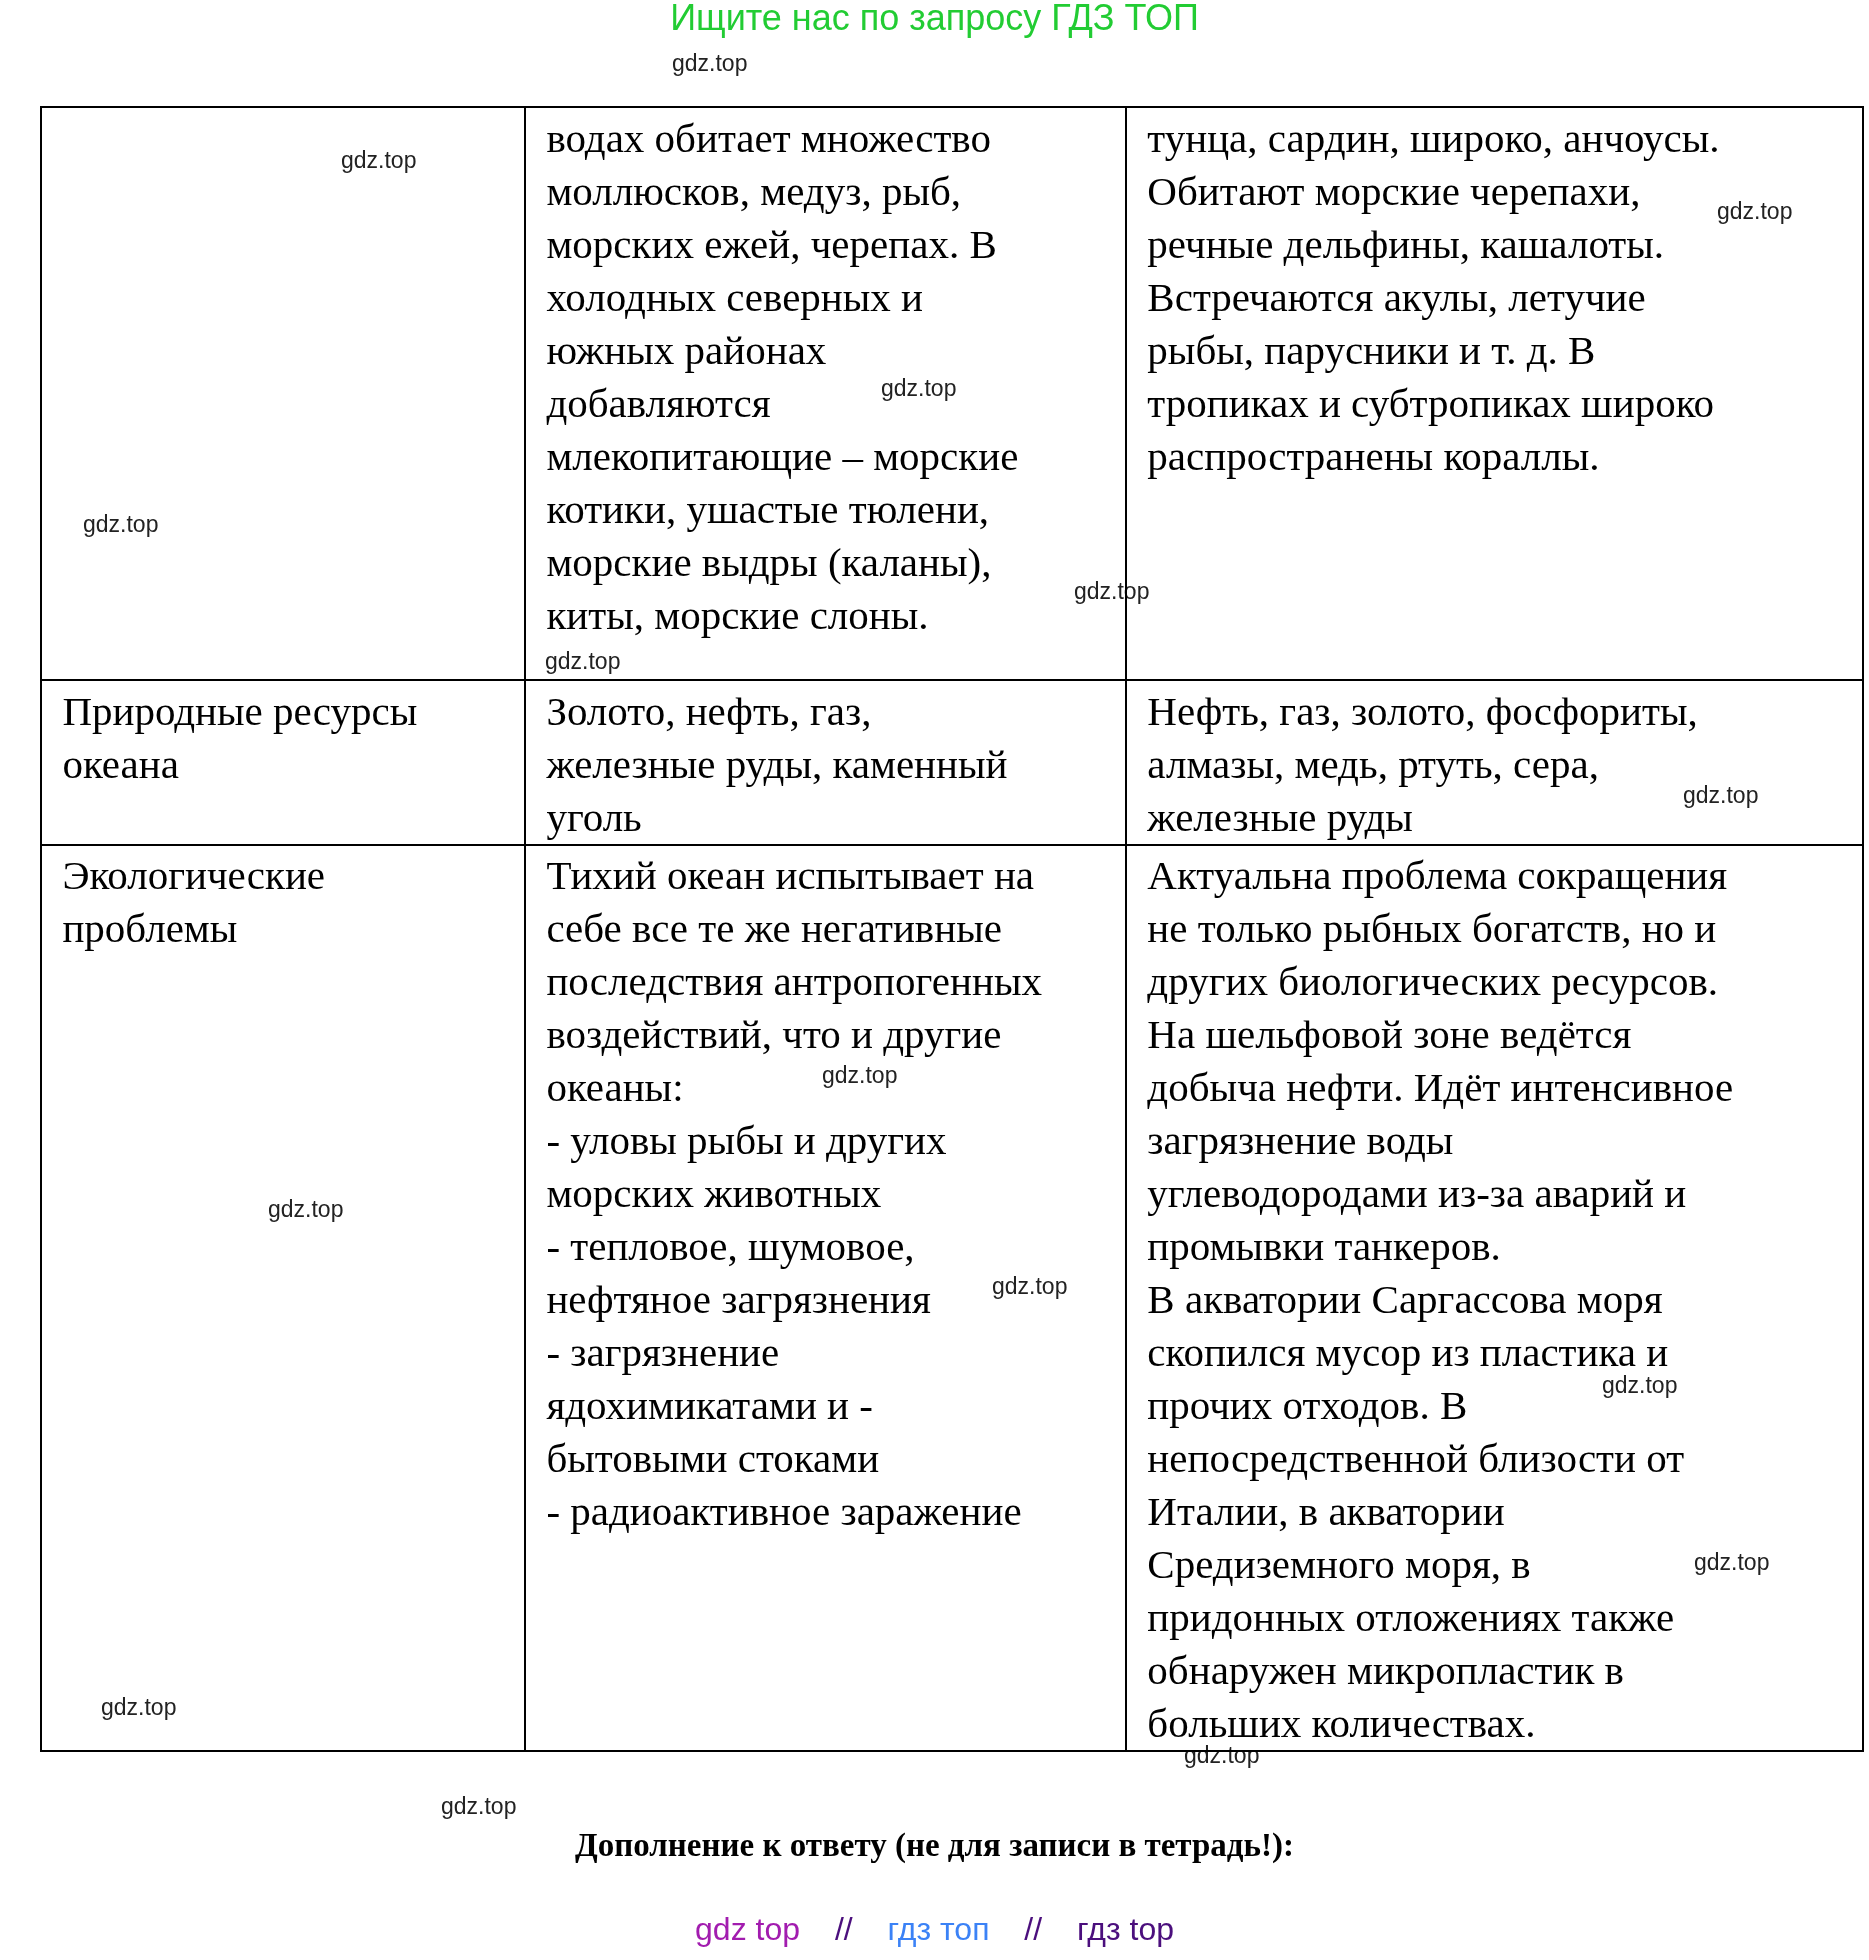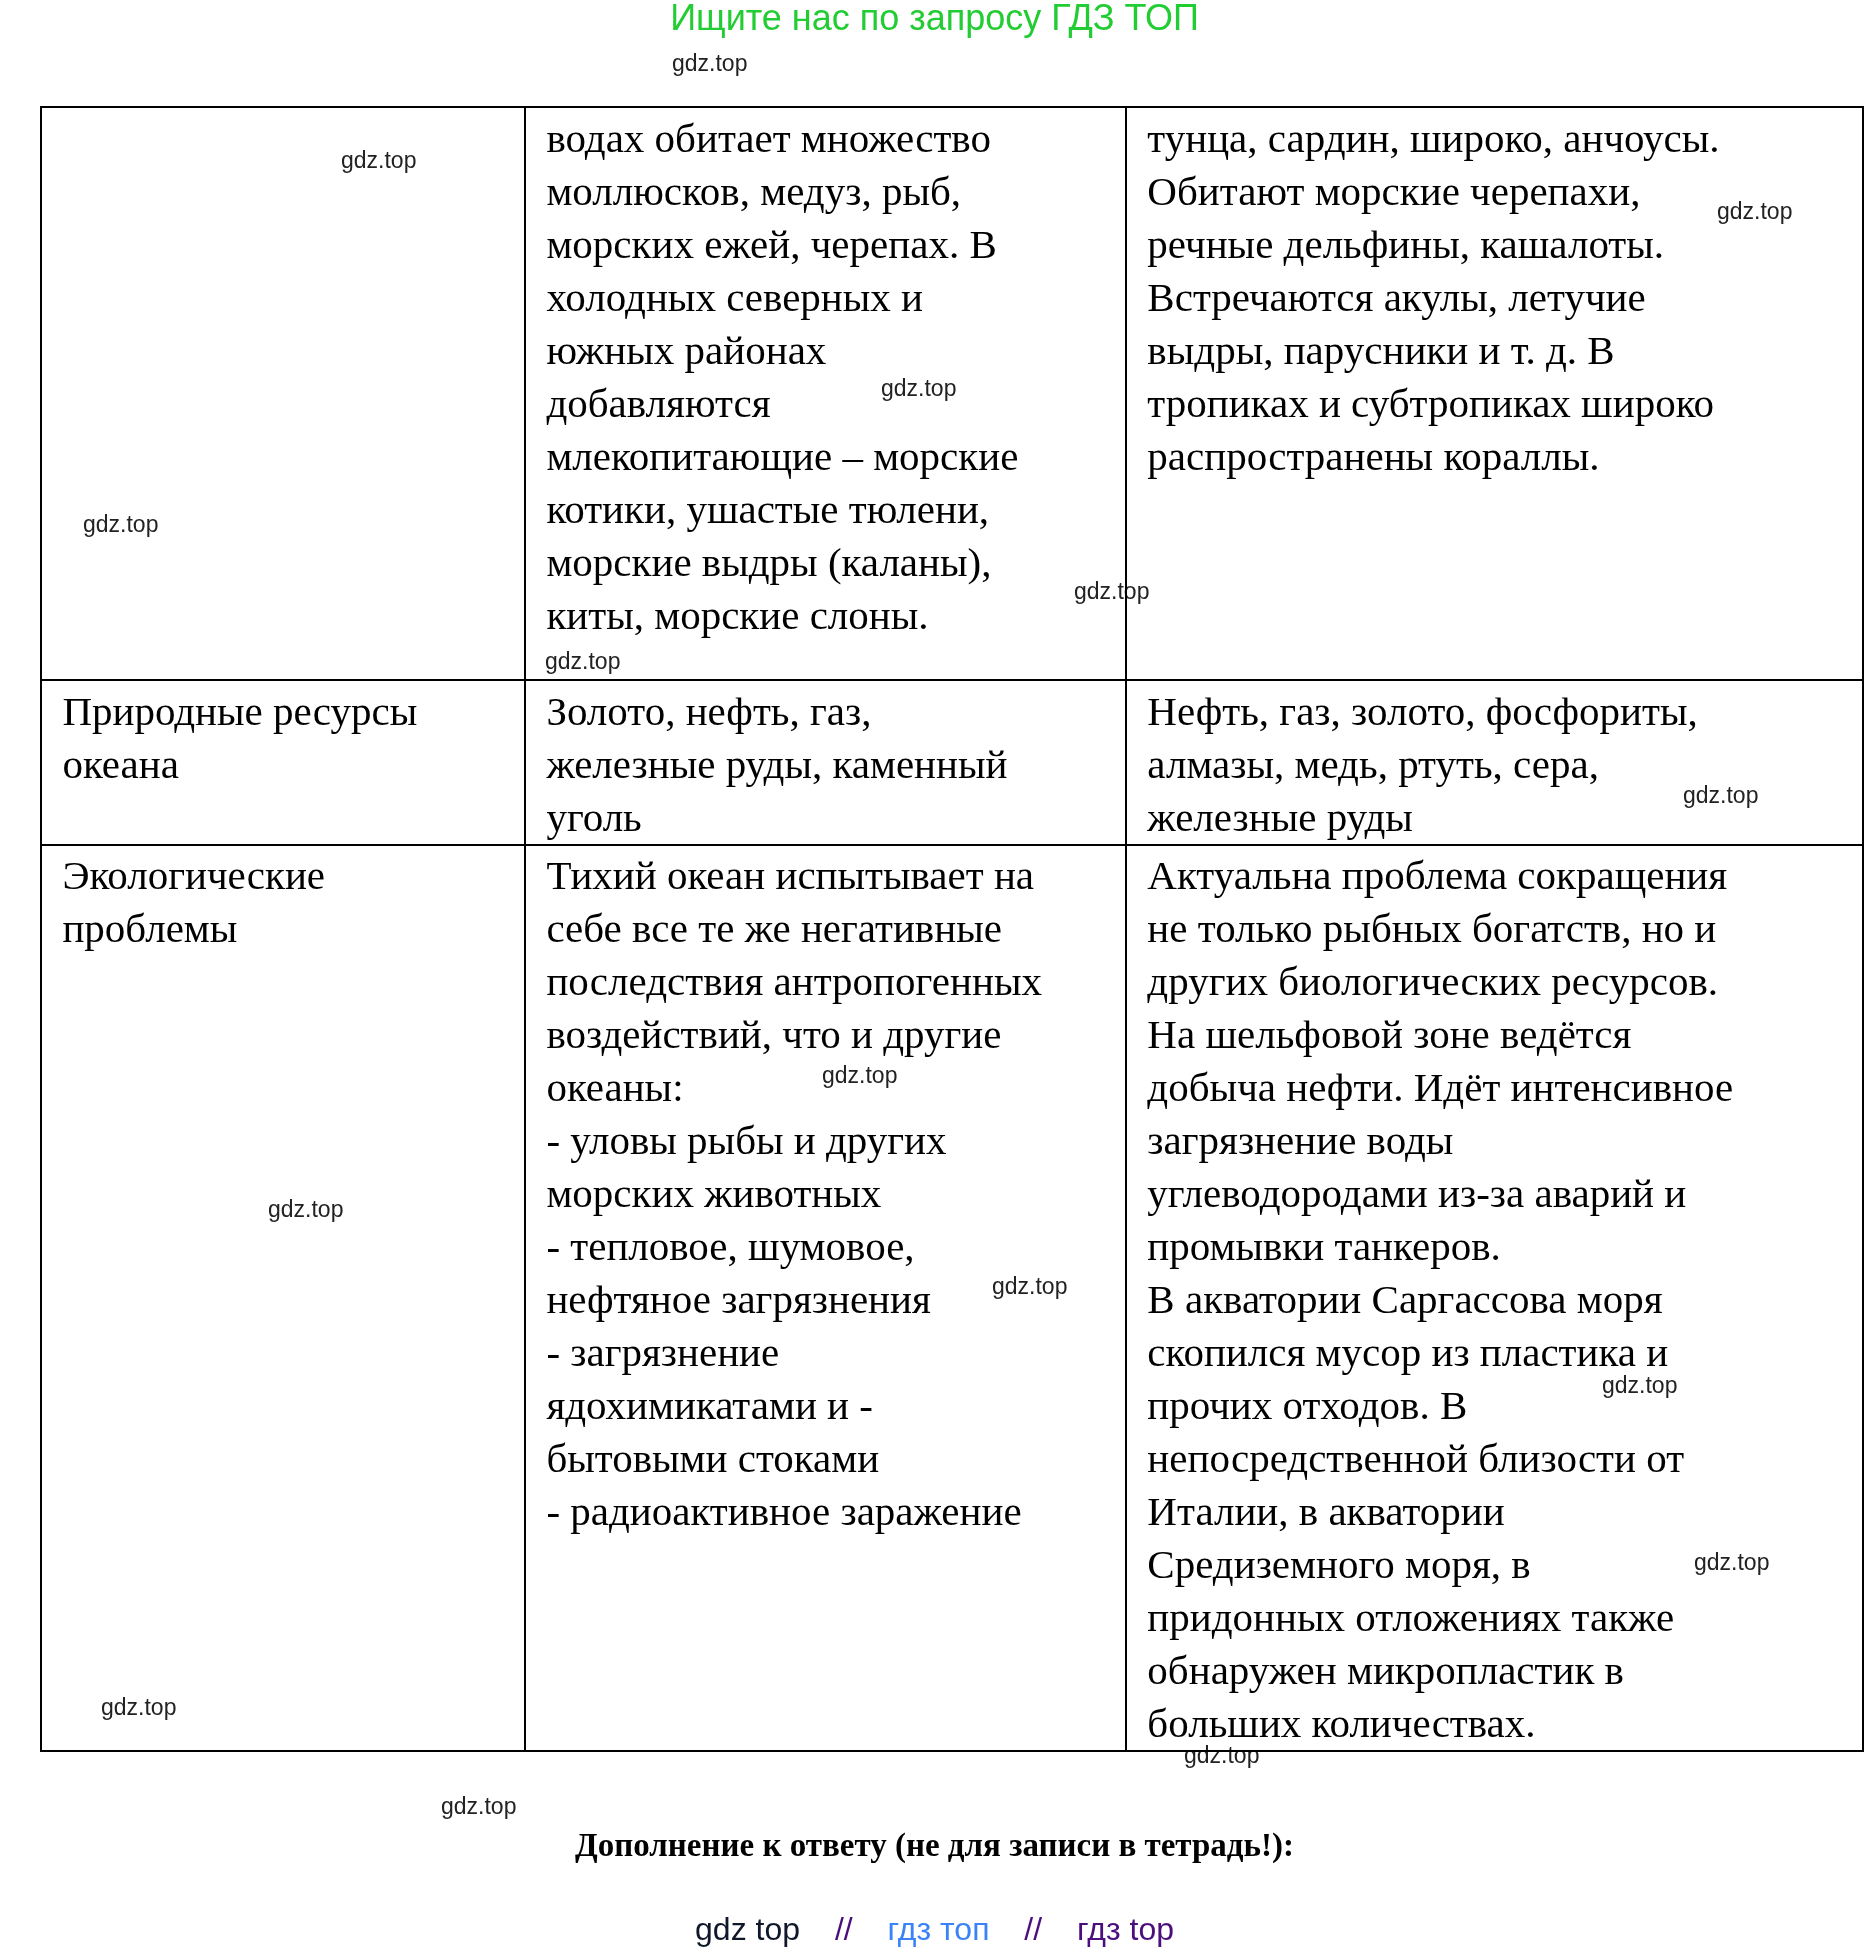--- a/index.html
+++ b/index.html
@@ -61,7 +61,7 @@
           <span class="line">Обитают морские черепахи,</span>
           <span class="line">речные дельфины, кашалоты.</span>
           <span class="line">Встречаются акулы, летучие</span>
-          <span class="line">выдры, парусники и т. д. В</span>
+          <span class="line">рыбы, парусники и т. д. В</span>
           <span class="line">тропиках и субтропиках широко</span>
           <span class="line">распространены кораллы.</span>
         </td>

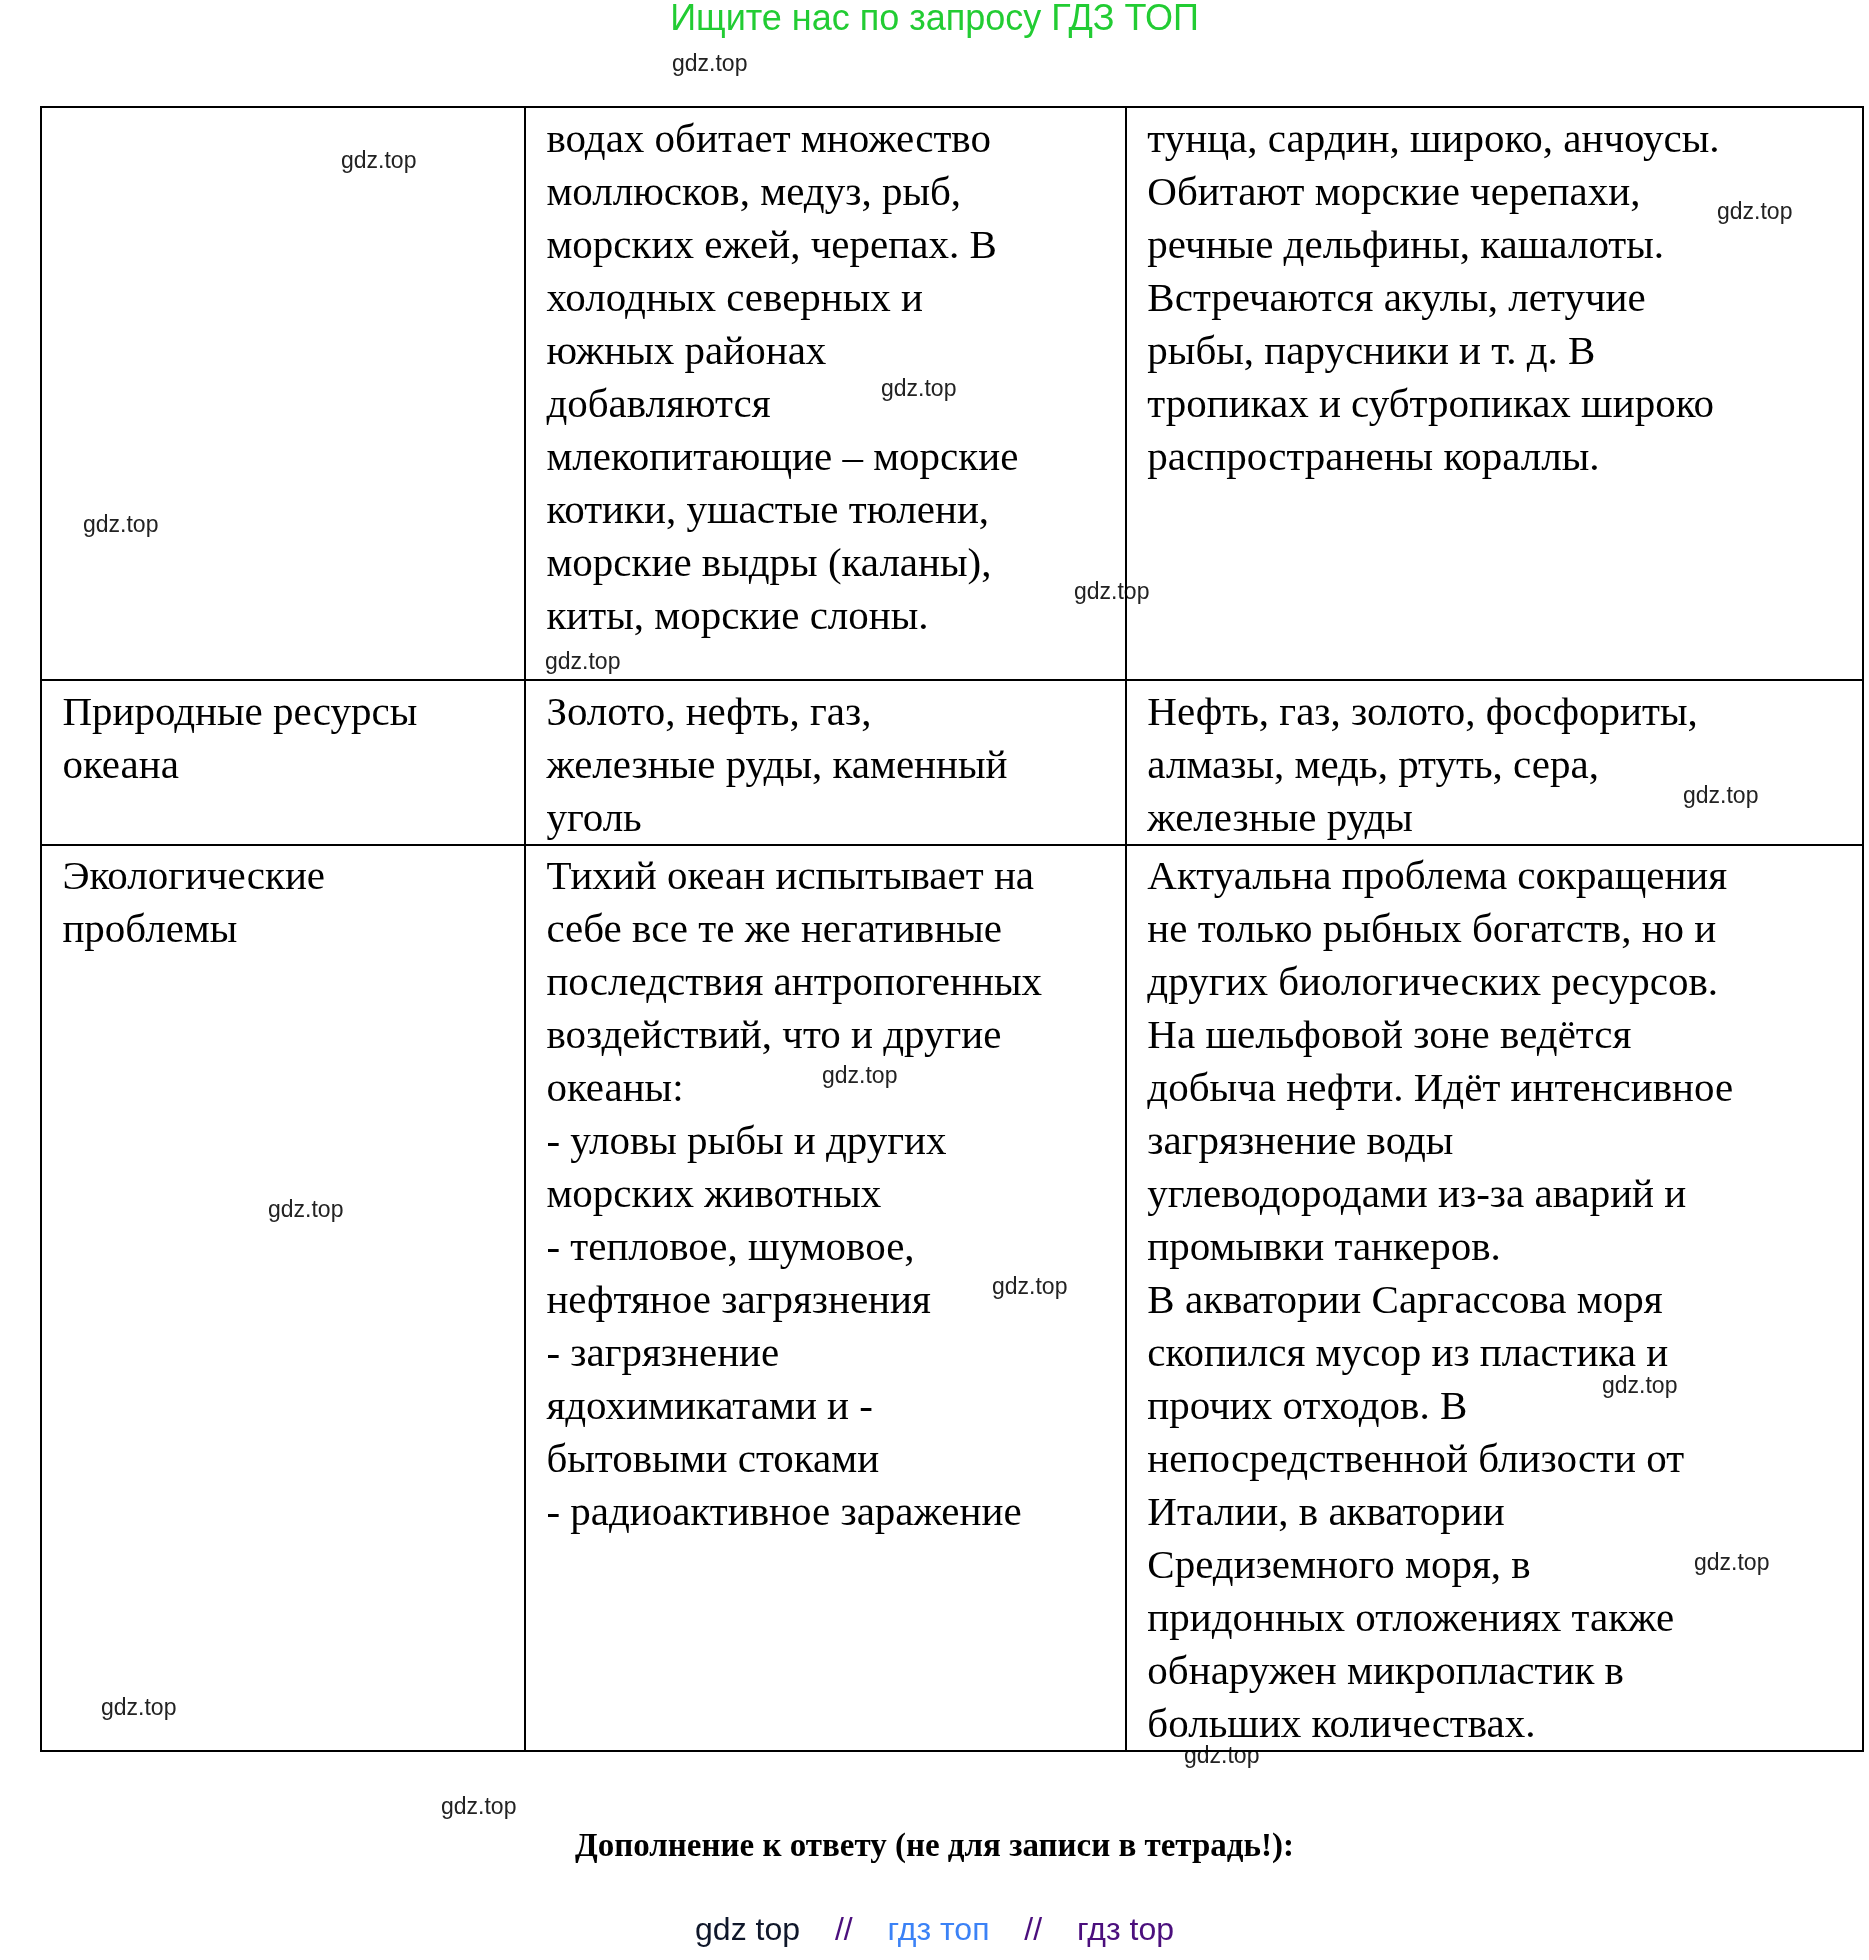--- a/index.html
+++ b/index.html
@@ -128,7 +128,7 @@
 <div class="heading">Дополнение к ответу (не для записи в тетрадь!):</div>
 
 <div class="footer" id="footer" style="color: rgb(75, 15, 125);">
-  <a style="color: #0f172a; text-decoration: none; margin: 0px 13px;">gdz top</a>
+  <a style="color: #a21caf; text-decoration: none; margin: 0px 13px;">gdz top</a>
   <span style="color: rgb(75, 15, 125); text-decoration: none; margin: 0px 13px;">//</span>
   <a style="color: #3b82f6; text-decoration: none; margin: 0px 13px;">гдз топ</a>
   <span style="color: rgb(75, 15, 125); text-decoration: none; margin: 0px 13px;">//</span>

